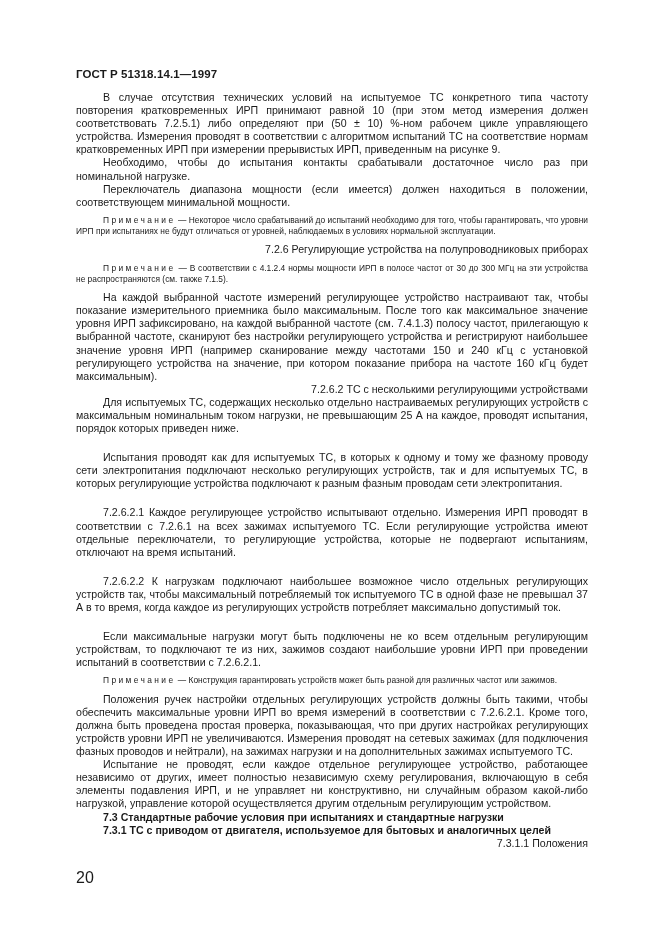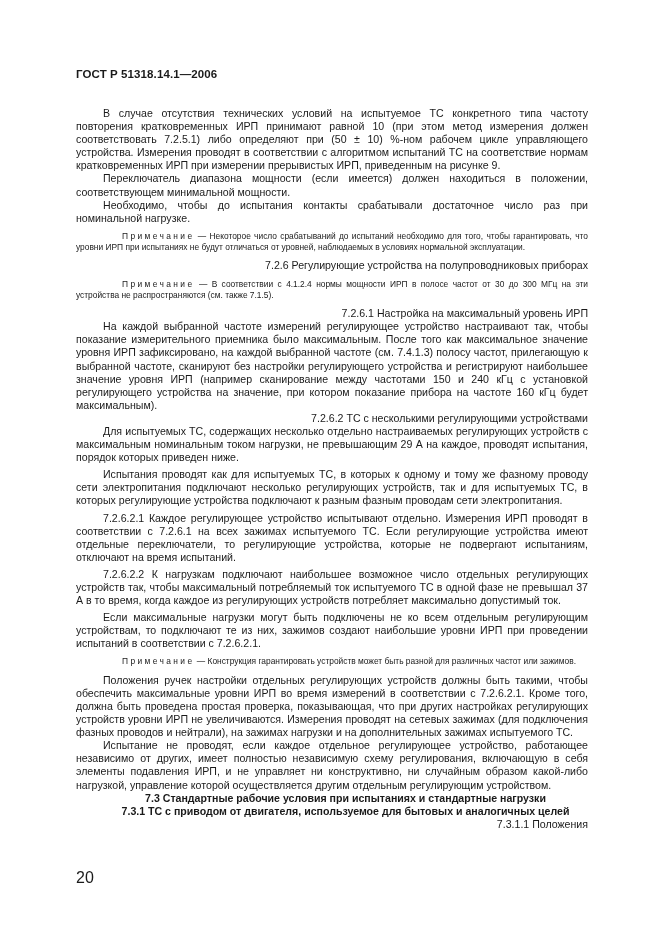--- a/index.html
+++ b/index.html
@@ -17,7 +17,7 @@
 </head>
 <body>
 
-<div class="header">ГОСТ Р 51318.14.1—2006</div>
+<div class="header">ГОСТ Р 51318.14.1—1997</div>
 
 <div class="body">
   <p>В случае отсутствия технических условий на испытуемое ТС конкретного типа частоту повторения кратковременных ИРП принимают равной 10 (при этом метод измерения должен соответствовать 7.2.5.1) либо определяют при (50 ± 10) %-ном рабочем цикле управляющего устройства. Измерения проводят в соответствии с алгоритмом испытаний ТС на соответствие нормам кратковременных ИРП при измерении прерывистых ИРП, приведенным на рисунке 9.</p>

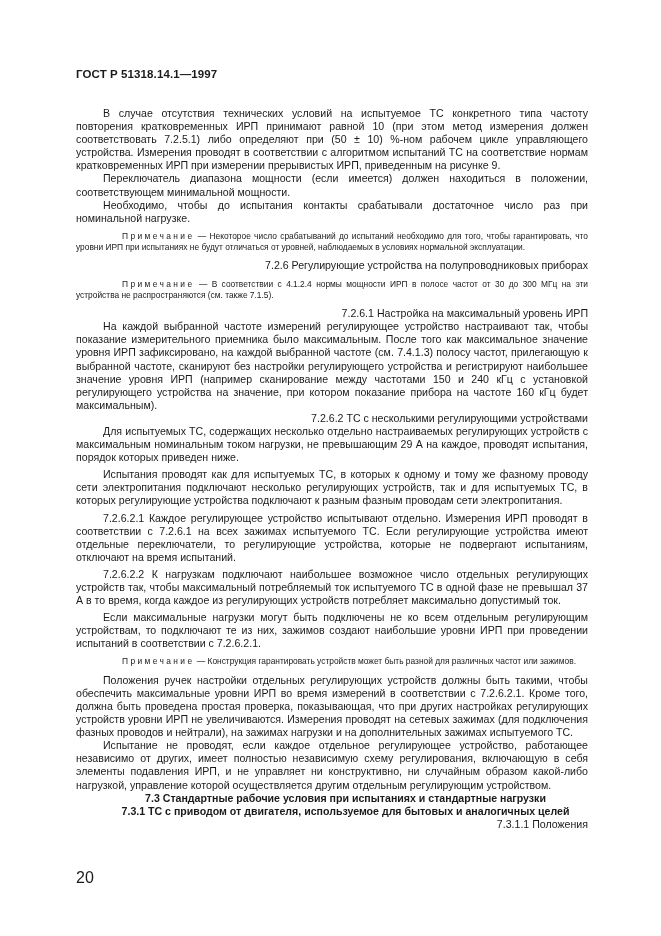--- a/index.html
+++ b/index.html
@@ -5,7 +5,7 @@
   html, body { margin: 0; padding: 0; background: #ffffff; }
   body { width: 661px; height: 936px; position: relative; overflow: hidden; font-family: "Liberation Sans", sans-serif; color: #1a1a1a; }
   .header { position: absolute; left: 76px; top: 68px; font-weight: bold; font-size: 11.5px; letter-spacing: 0.1px; }
-  .body { position: absolute; left: 76px; top: 107px; width: 512px; font-size: 10.6px; line-height: 13.1px; }
+  .body { position: absolute; left: 76px; top: 91px; width: 512px; font-size: 10.6px; line-height: 13.1px; }
   p { margin: 0; text-align: justify; text-indent: 27px; }
   p.note { font-size: 8.4px; line-height: 11.3px; margin-top: 6px; margin-bottom: 6px; }
   p.note .spaced { letter-spacing: 2.4px; margin-left: 19px; }

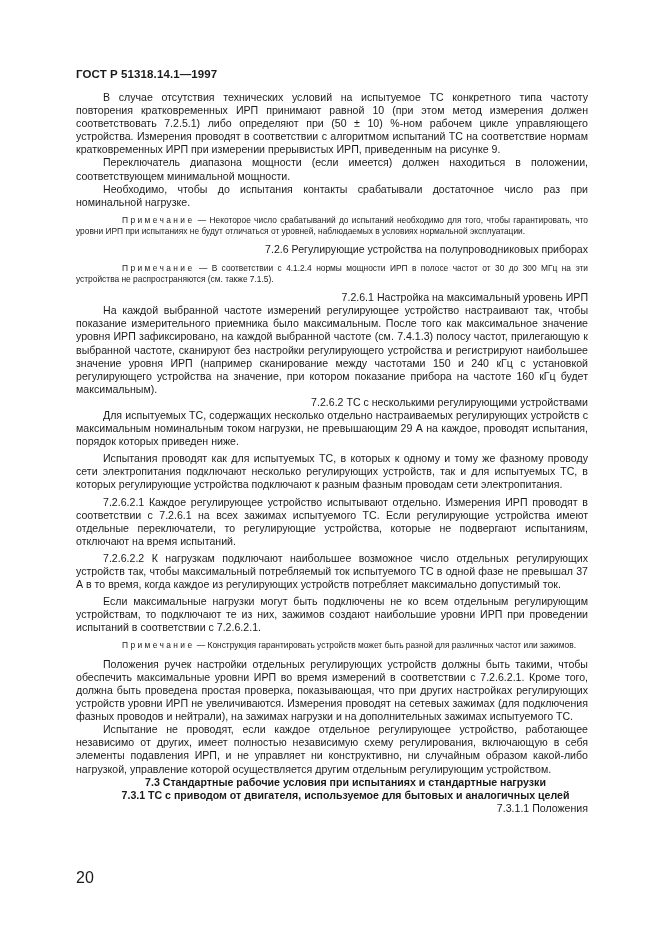--- a/index.html
+++ b/index.html
@@ -21,8 +21,8 @@
 
 <div class="body">
   <p>В случае отсутствия технических условий на испытуемое ТС конкретного типа частоту повторения кратковременных ИРП принимают равной 10 (при этом метод измерения должен соответствовать 7.2.5.1) либо определяют при (50 ± 10) %-ном рабочем цикле управляющего устройства. Измерения проводят в соответствии с алгоритмом испытаний ТС на соответствие нормам кратковременных ИРП при измерении прерывистых ИРП, приведенным на рисунке 9.</p>
+  <p>Необходимо, чтобы до испытания контакты срабатывали достаточное число раз при номинальной нагрузке.</p>
   <p>Переключатель диапазона мощности (если имеется) должен находиться в положении, соответствующем минимальной мощности.</p>
-  <p>Необходимо, чтобы до испытания контакты срабатывали достаточное число раз при номинальной нагрузке.</p>
   <p class="note"><span class="spaced">Примечание</span> <span>— Некоторое число срабатываний до испытаний необходимо для того, чтобы гарантировать, что уровни ИРП при испытаниях не будут отличаться от уровней, наблюдаемых в условиях нормальной эксплуатации.</span></p>
   <p class="heading">7.2.6  Регулирующие устройства на полупроводниковых приборах</p>
   <p class="note"><span class="spaced">Примечание</span> <span>— В соответствии с 4.1.2.4 нормы мощности ИРП в полосе частот от 30 до 300 МГц на эти устройства не распространяются (см. также 7.1.5).</span></p>

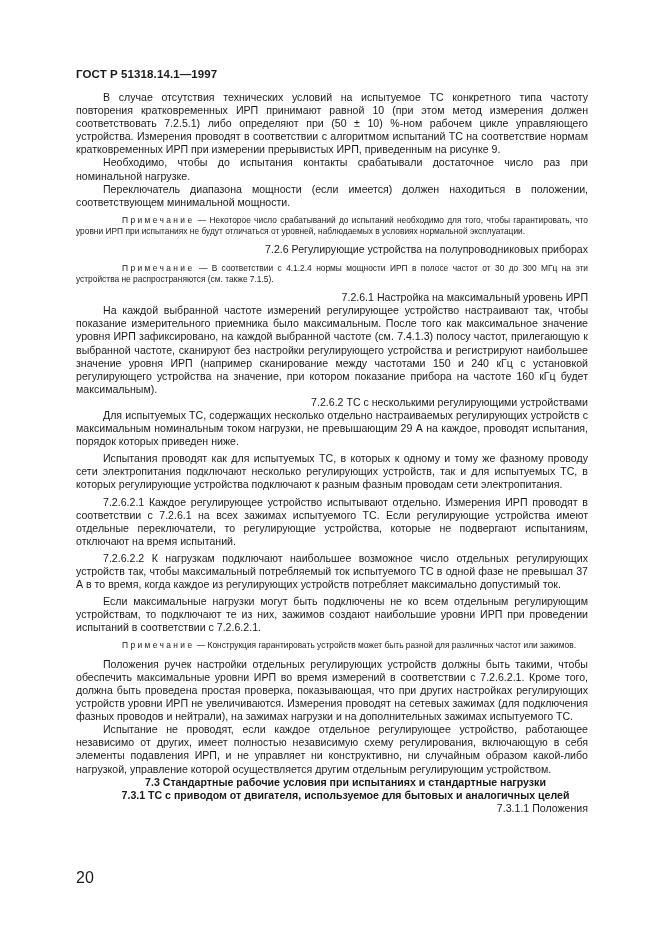--- a/index.html
+++ b/index.html
@@ -8,7 +8,7 @@
   .body { position: absolute; left: 76px; top: 91px; width: 512px; font-size: 10.6px; line-height: 13.1px; }
   p { margin: 0; text-align: justify; text-indent: 27px; }
   p.note { font-size: 8.4px; line-height: 11.3px; margin-top: 6px; margin-bottom: 6px; }
-  p.note .spaced { letter-spacing: 2.4px; margin-left: 19px; }
+  p.note .spaced { letter-spacing: 2.4px; }
   p.heading { text-align: right; }
   p.bold { font-weight: bold; text-align: center; }
   .gap { margin-top: 4px; }

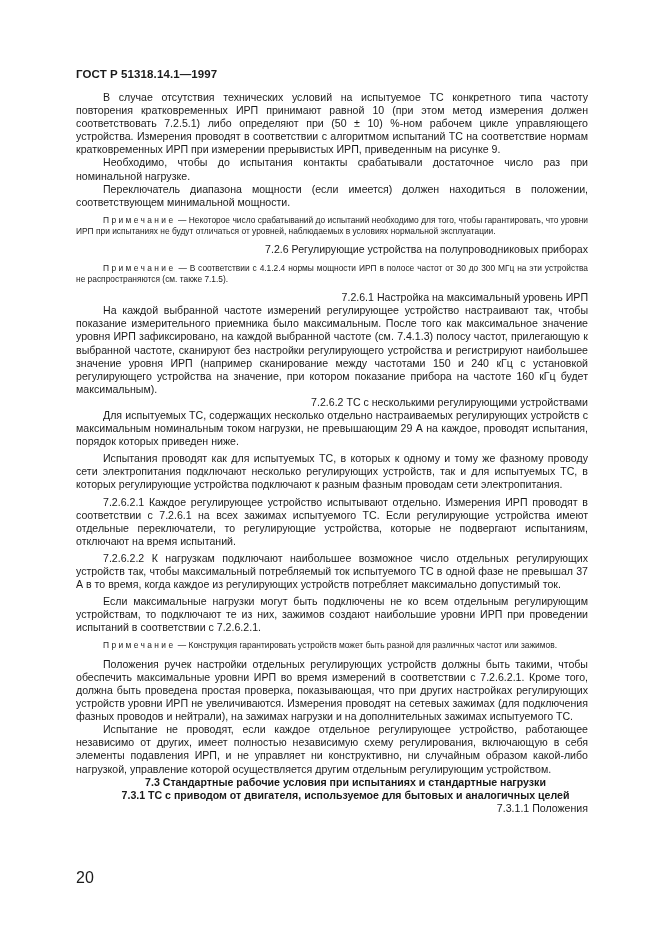--- a/index.html
+++ b/index.html
@@ -26,7 +26,6 @@
   <p class="note"><span class="spaced">Примечание</span> <span>— Некоторое число срабатываний до испытаний необходимо для того, чтобы гарантировать, что уровни ИРП при испытаниях не будут отличаться от уровней, наблюдаемых в условиях нормальной эксплуатации.</span></p>
   <p class="heading">7.2.6  Регулирующие устройства на полупроводниковых приборах</p>
   <p class="note"><span class="spaced">Примечание</span> <span>— В соответствии с 4.1.2.4 нормы мощности ИРП в полосе частот от 30 до 300 МГц на эти устройства не распространяются (см. также 7.1.5).</span></p>
-  <p class="heading">7.2.6.1  Настройка на максимальный уровень ИРП</p>
   <p>На каждой выбранной частоте измерений регулирующее устройство настраивают так, чтобы показание измерительного приемника было максимальным. После того как максимальное значение уровня ИРП зафиксировано, на каждой выбранной частоте (см. 7.4.1.3) полосу частот, прилегающую к выбранной частоте, сканируют без настройки регулирующего устройства и регистрируют наибольшее значение уровня ИРП (например сканирование между частотами 150 и 240 кГц с установкой регулирующего устройства на значение, при котором показание прибора на частоте 160 кГц будет максимальным).</p>
   <p class="heading">7.2.6.2  ТС с несколькими регулирующими устройствами</p>
   <p>Для испытуемых ТС, содержащих несколько отдельно настраиваемых регулирующих устройств с максимальным номинальным током нагрузки, не превышающим 29 А на каждое, проводят испытания, порядок которых приведен ниже.</p>

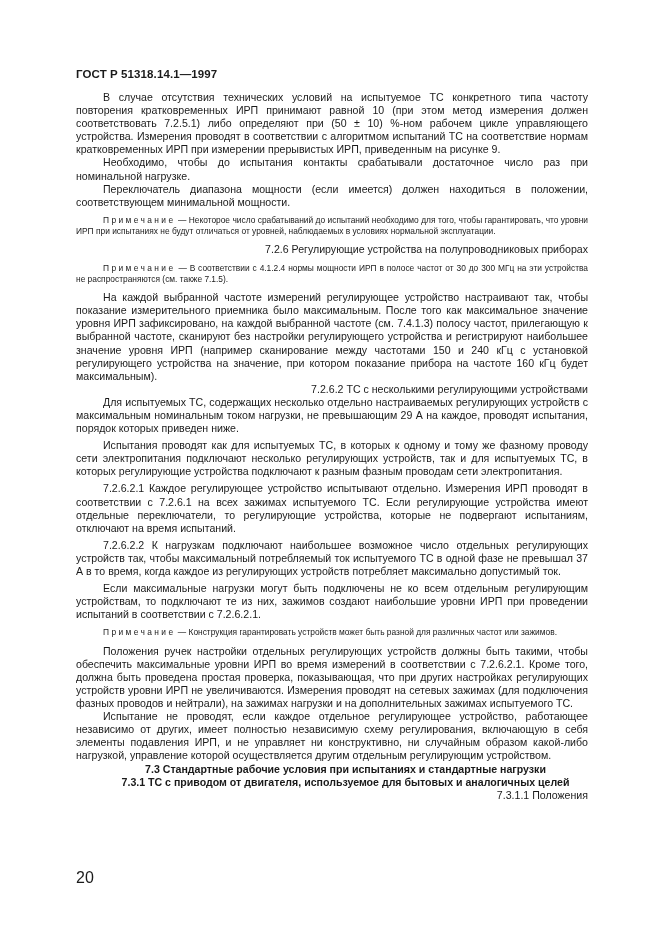--- a/index.html
+++ b/index.html
@@ -28,7 +28,7 @@
   <p class="note"><span class="spaced">Примечание</span> <span>— В соответствии с 4.1.2.4 нормы мощности ИРП в полосе частот от 30 до 300 МГц на эти устройства не распространяются (см. также 7.1.5).</span></p>
   <p>На каждой выбранной частоте измерений регулирующее устройство настраивают так, чтобы показание измерительного приемника было максимальным. После того как максимальное значение уровня ИРП зафиксировано, на каждой выбранной частоте (см. 7.4.1.3) полосу частот, прилегающую к выбранной частоте, сканируют без настройки регулирующего устройства и регистрируют наибольшее значение уровня ИРП (например сканирование между частотами 150 и 240 кГц с установкой регулирующего устройства на значение, при котором показание прибора на частоте 160 кГц будет максимальным).</p>
   <p class="heading">7.2.6.2  ТС с несколькими регулирующими устройствами</p>
-  <p>Для испытуемых ТС, содержащих несколько отдельно настраиваемых регулирующих устройств с максимальным номинальным током нагрузки, не превышающим 29 А на каждое, проводят испытания, порядок которых приведен ниже.</p>
+  <p>Для испытуемых ТС, содержащих несколько отдельно настраиваемых регулирующих устройств с максимальным номинальным током нагрузки, не превышающим 25 А на каждое, проводят испытания, порядок которых приведен ниже.</p>
   <p class="gap">Испытания проводят как для испытуемых ТС, в которых к одному и тому же фазному проводу сети электропитания подключают несколько регулирующих устройств, так и для испытуемых ТС, в которых регулирующие устройства подключают к разным фазным проводам сети электропитания.</p>
   <p class="gap">7.2.6.2.1  Каждое регулирующее устройство испытывают отдельно. Измерения ИРП проводят в соответствии с 7.2.6.1 на всех зажимах испытуемого ТС. Если регулирующие устройства имеют отдельные переключатели, то регулирующие устройства, которые не подвергают испытаниям, отключают на время испытаний.</p>
   <p class="gap">7.2.6.2.2 К нагрузкам подключают наибольшее возможное число отдельных регулирующих устройств так, чтобы максимальный потребляемый ток испытуемого ТС в одной фазе не превышал 37 А в то время, когда каждое из регулирующих устройств потребляет максимально допустимый ток.</p>

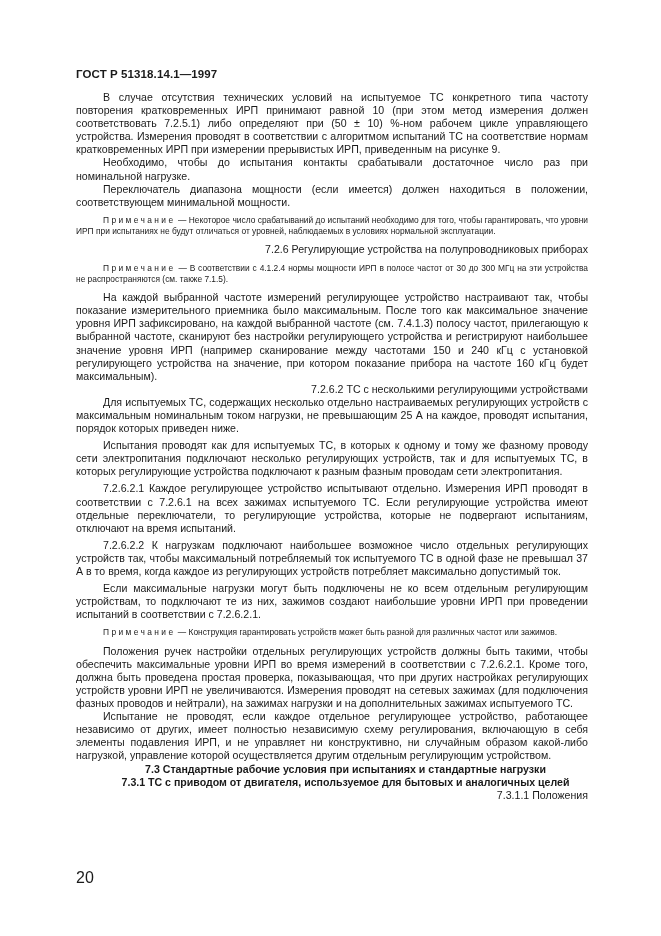--- a/index.html
+++ b/index.html
@@ -11,7 +11,7 @@
   p.note .spaced { letter-spacing: 2.4px; }
   p.heading { text-align: right; }
   p.bold { font-weight: bold; text-align: center; }
-  .gap { margin-top: 4px; }
+  .gap { margin-top: 16px; }
   .pagenum { position: absolute; left: 76px; top: 869px; font-size: 16px; }
 </style>
 </head>

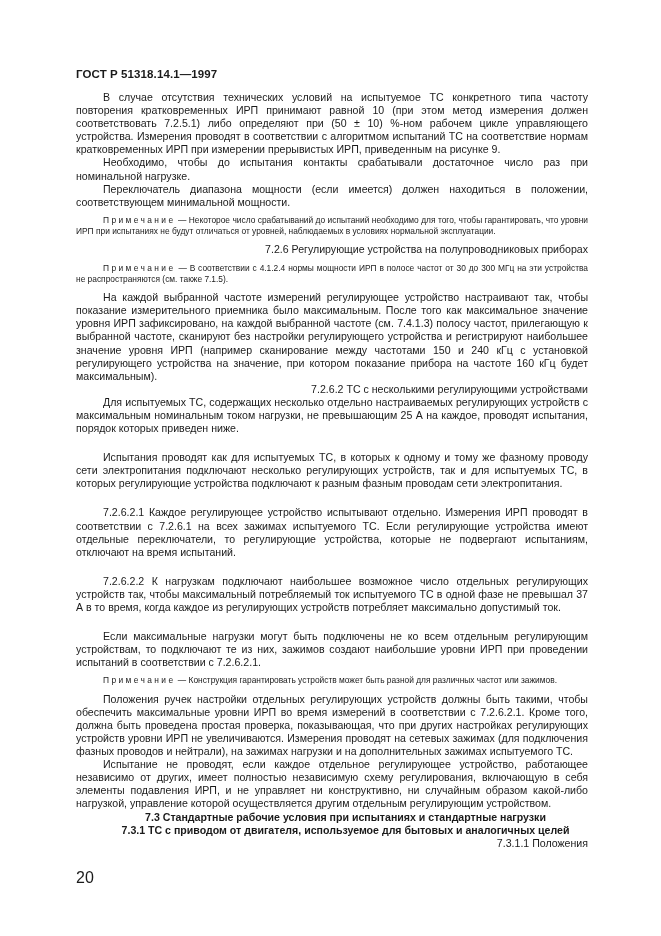--- a/index.html
+++ b/index.html
@@ -10,7 +10,7 @@
   p.note { font-size: 8.4px; line-height: 11.3px; margin-top: 6px; margin-bottom: 6px; }
   p.note .spaced { letter-spacing: 2.4px; }
   p.heading { text-align: right; }
-  p.bold { font-weight: bold; text-align: center; }
+  p.bold { font-weight: bold; text-align: left; }
   .gap { margin-top: 16px; }
   .pagenum { position: absolute; left: 76px; top: 869px; font-size: 16px; }
 </style>

